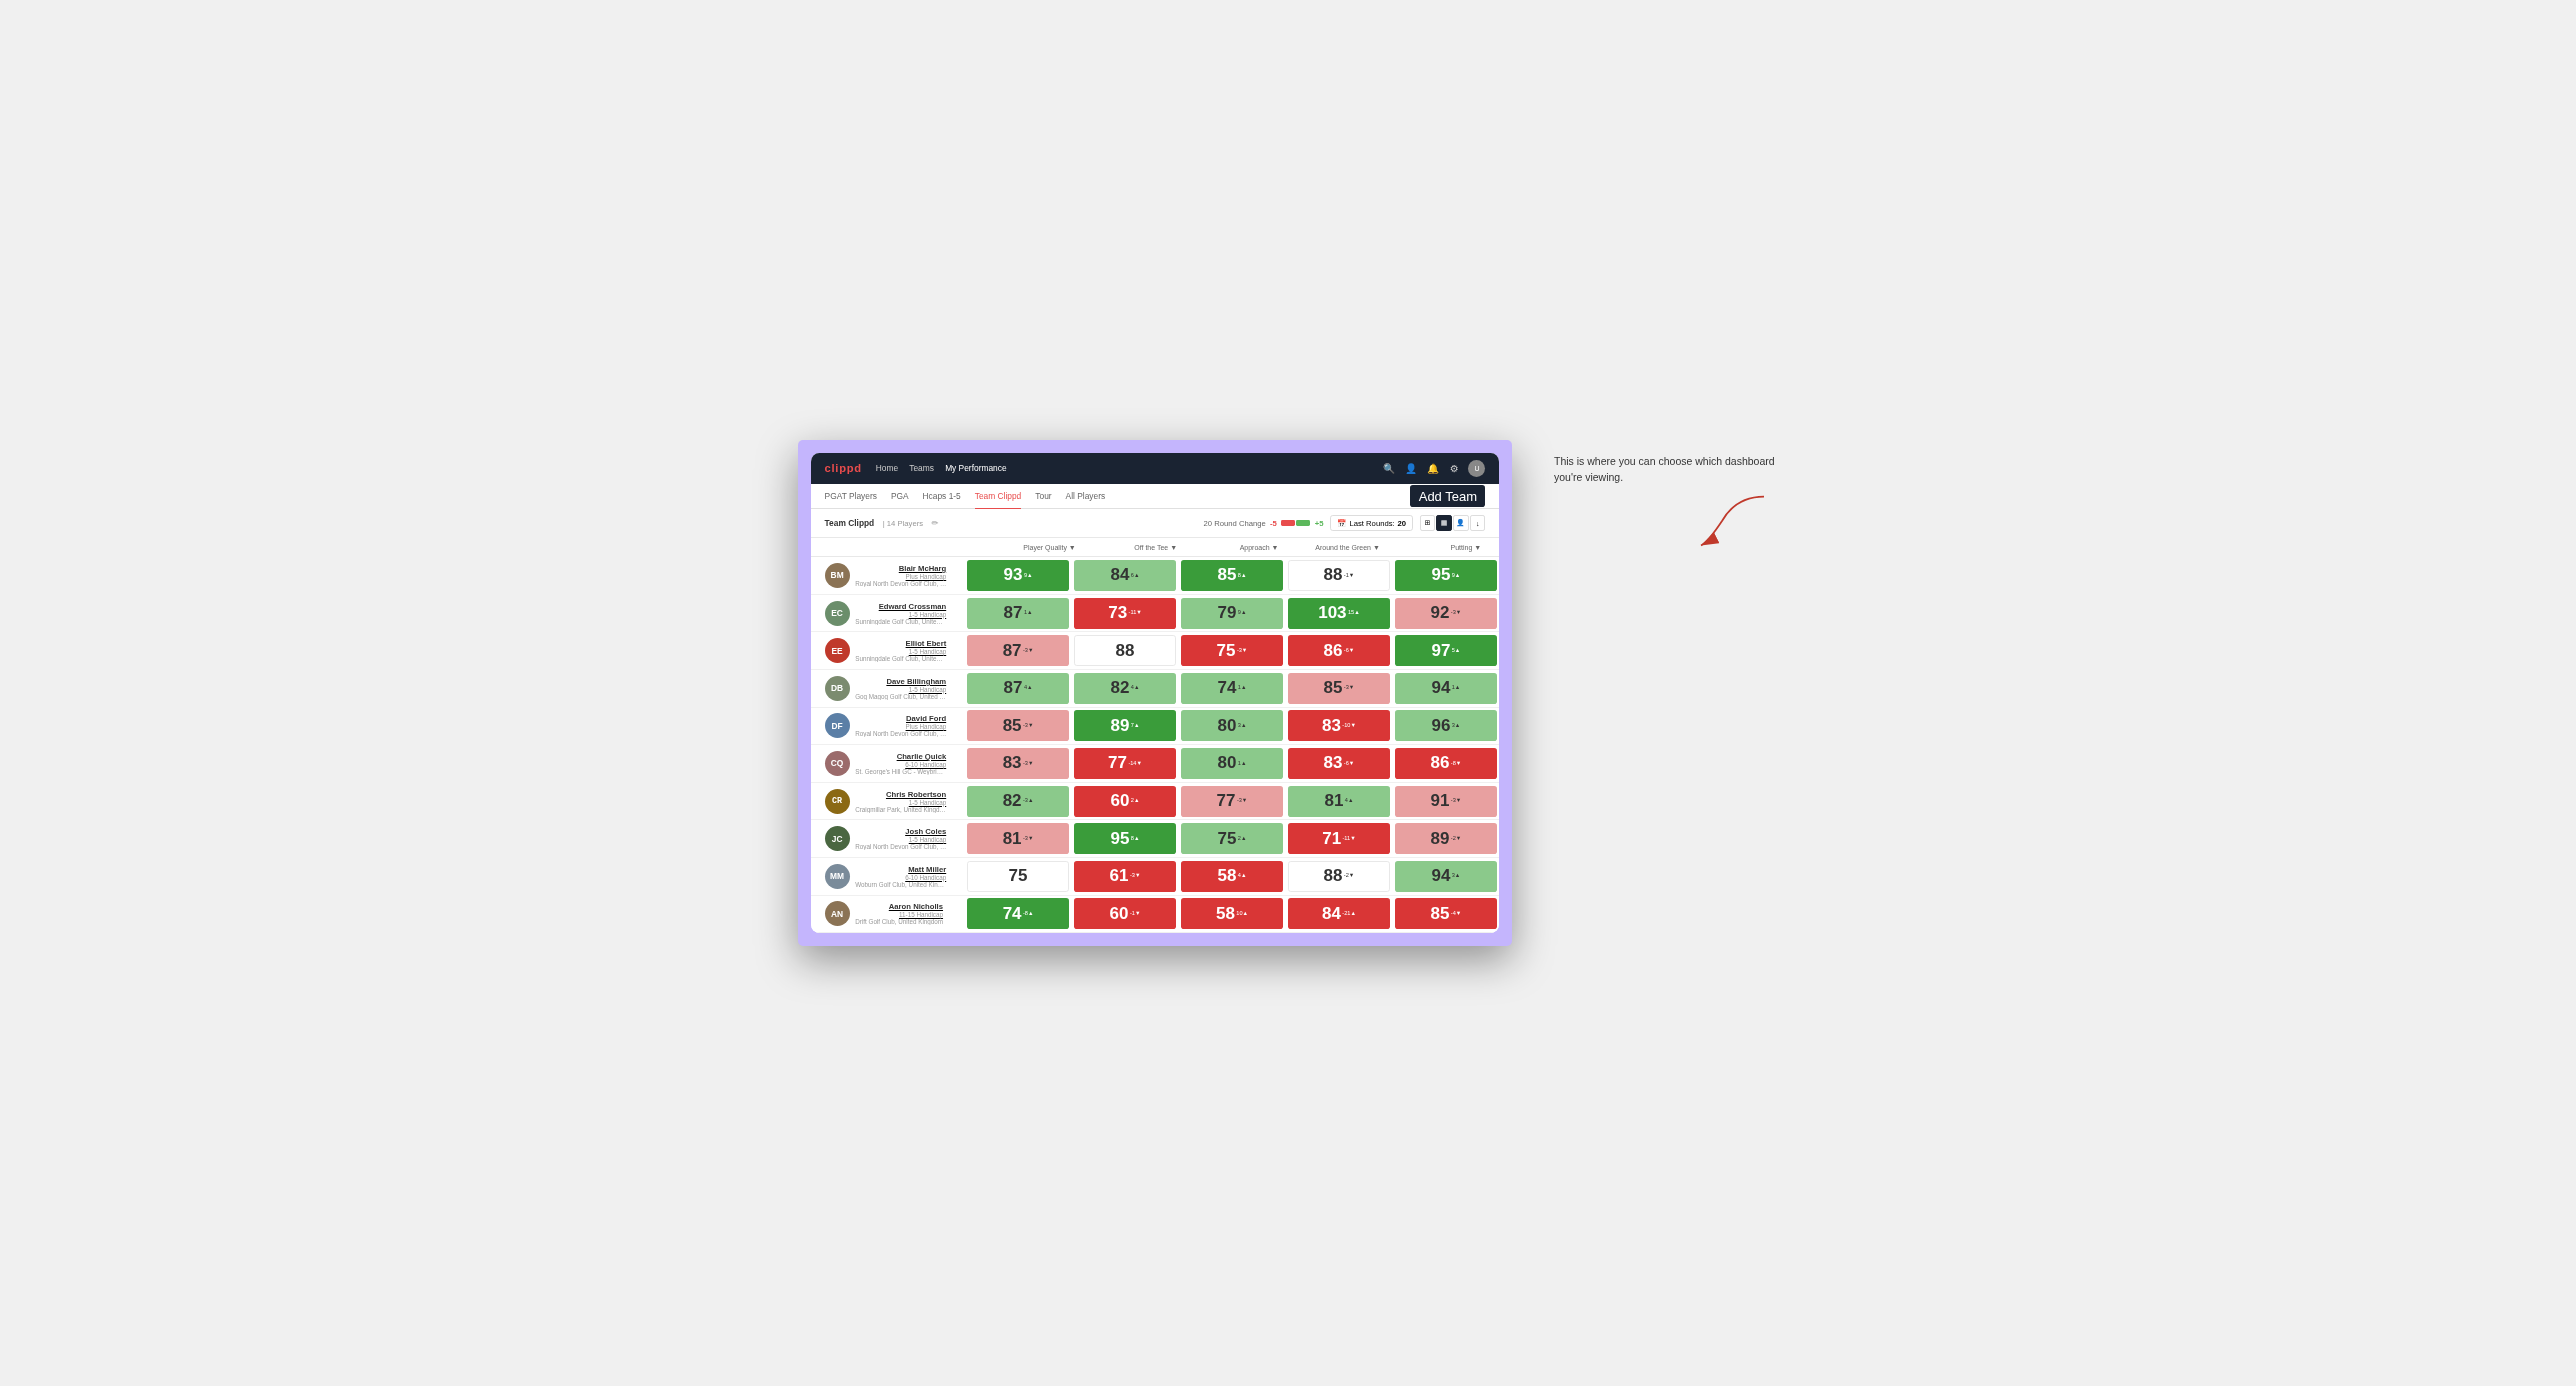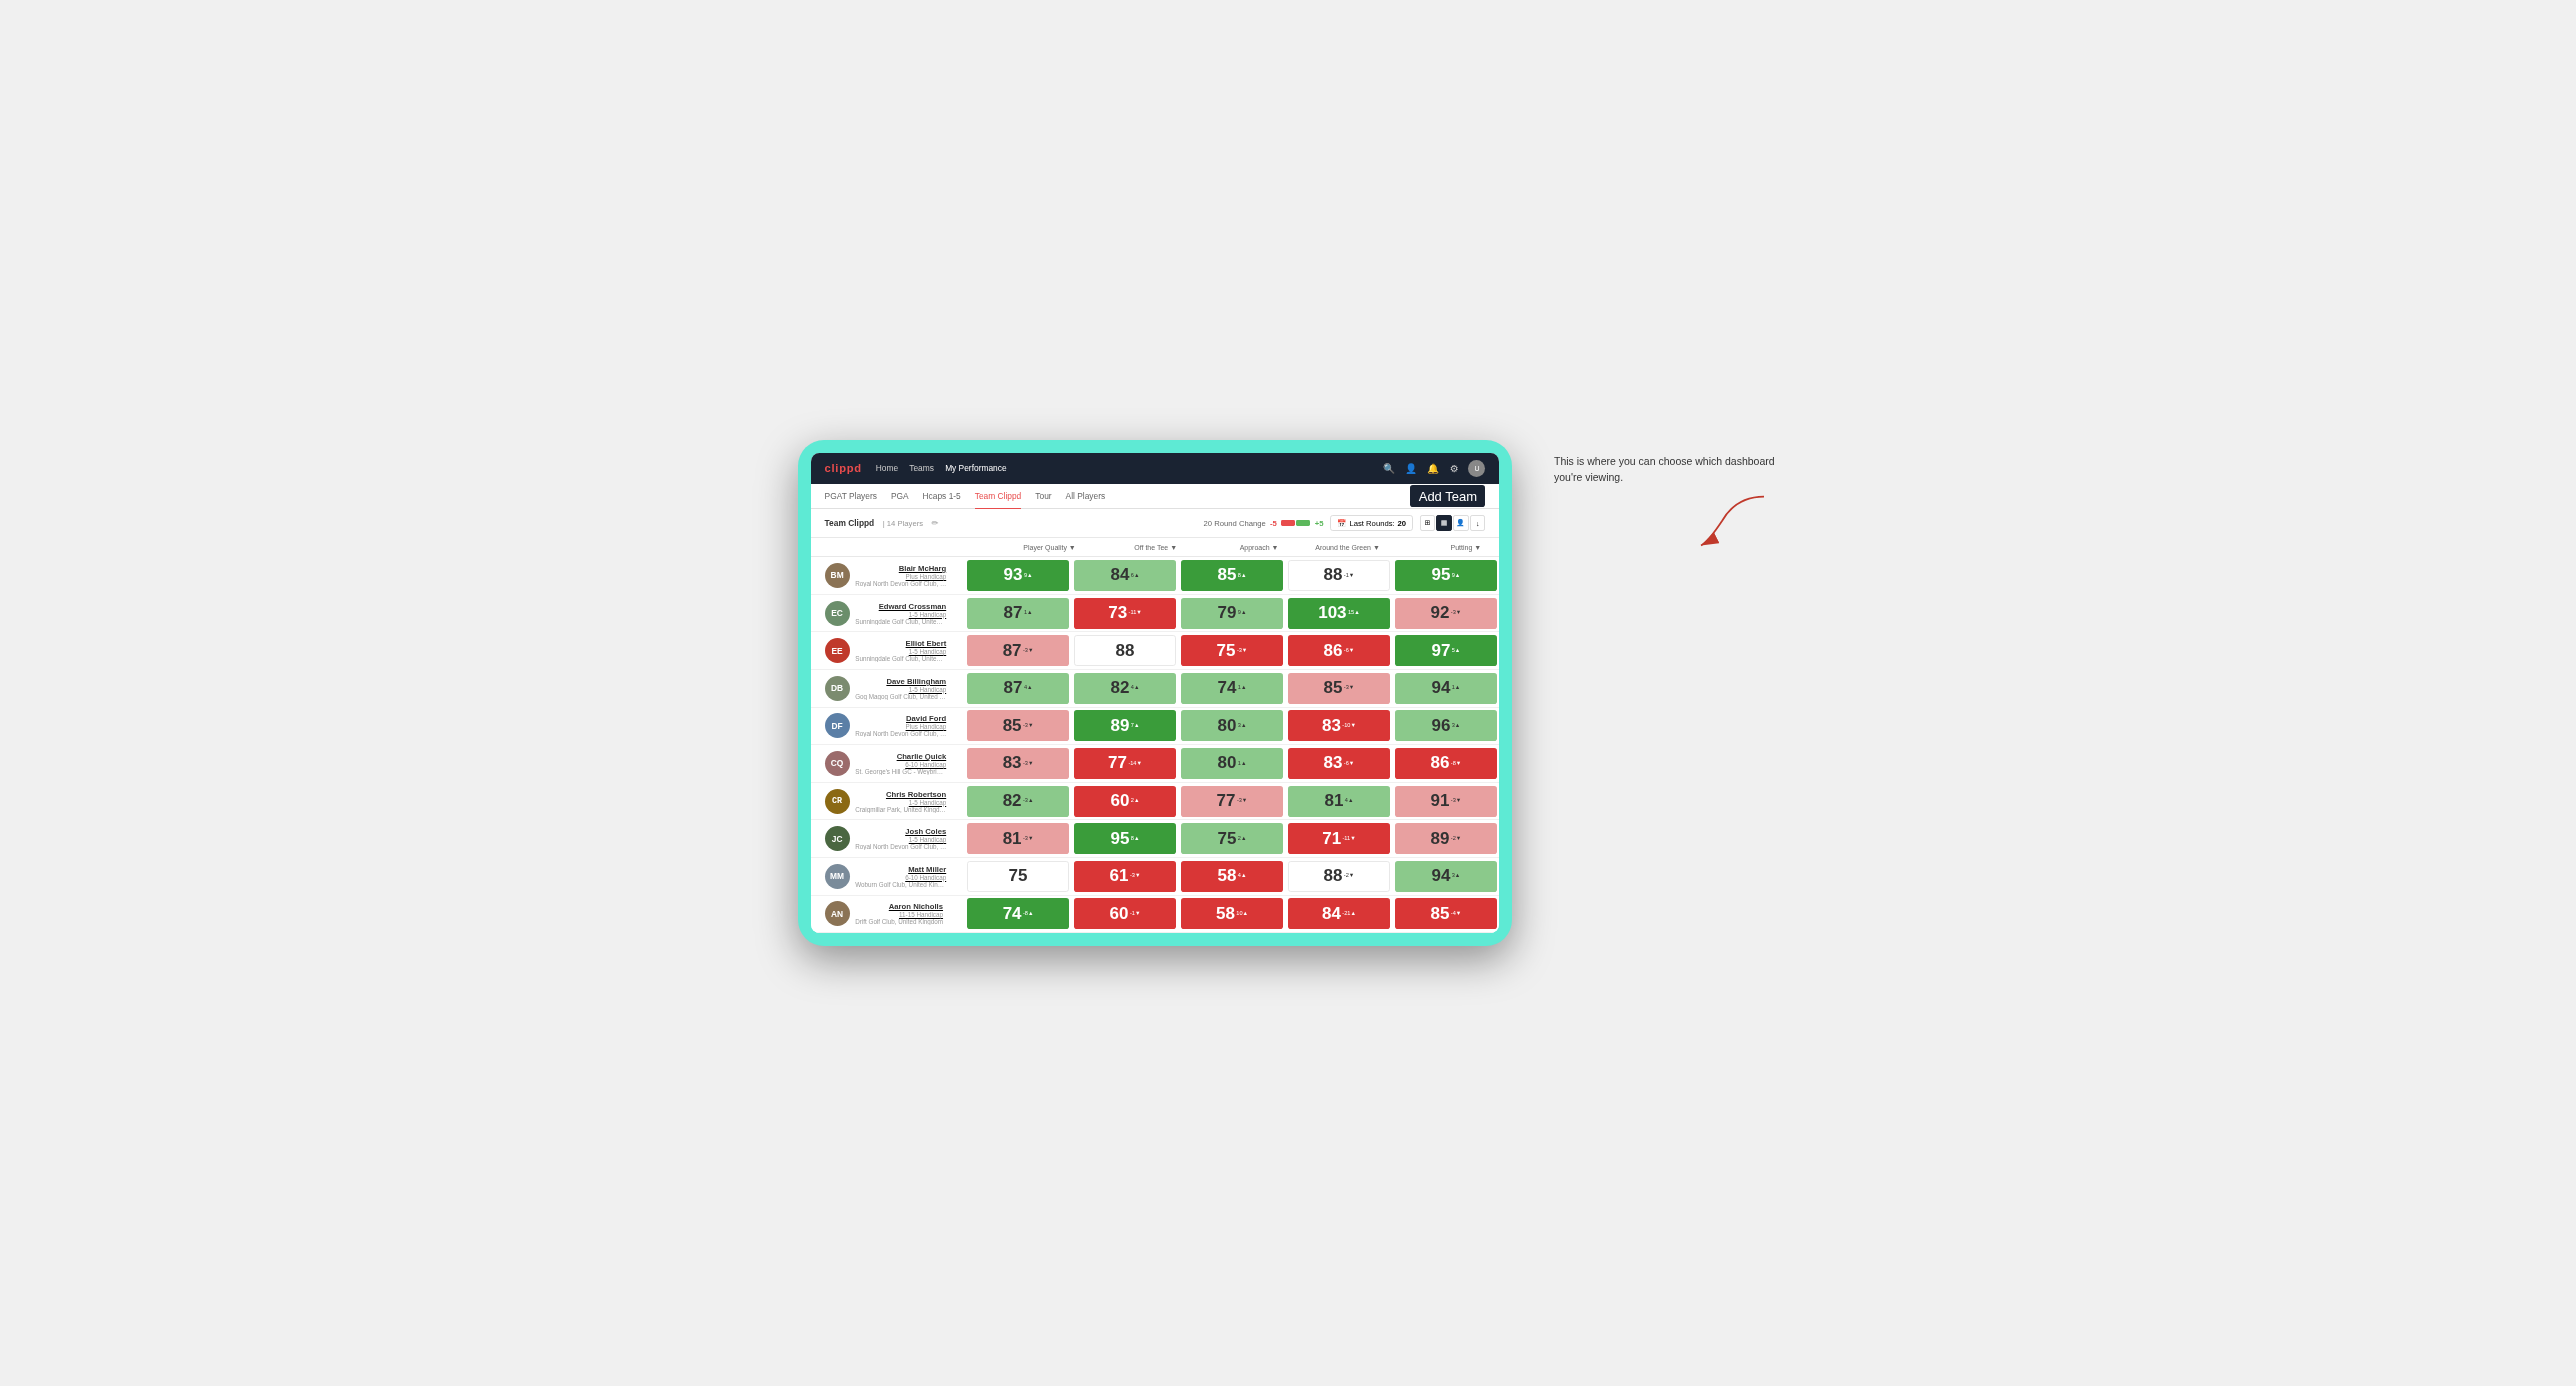--- a/index.html
+++ b/index.html
@@ -23,8 +23,8 @@
 
     
     .tablet-frame {
-      background: #5eead4;
-      border-radius: 26px;
+      background: #c4b5fd;
+      border-radius: 5px;
       padding: 12.6px;
       box-shadow: 0 14px 42px rgba(0,0,0,0.4);
       flex: 1;

